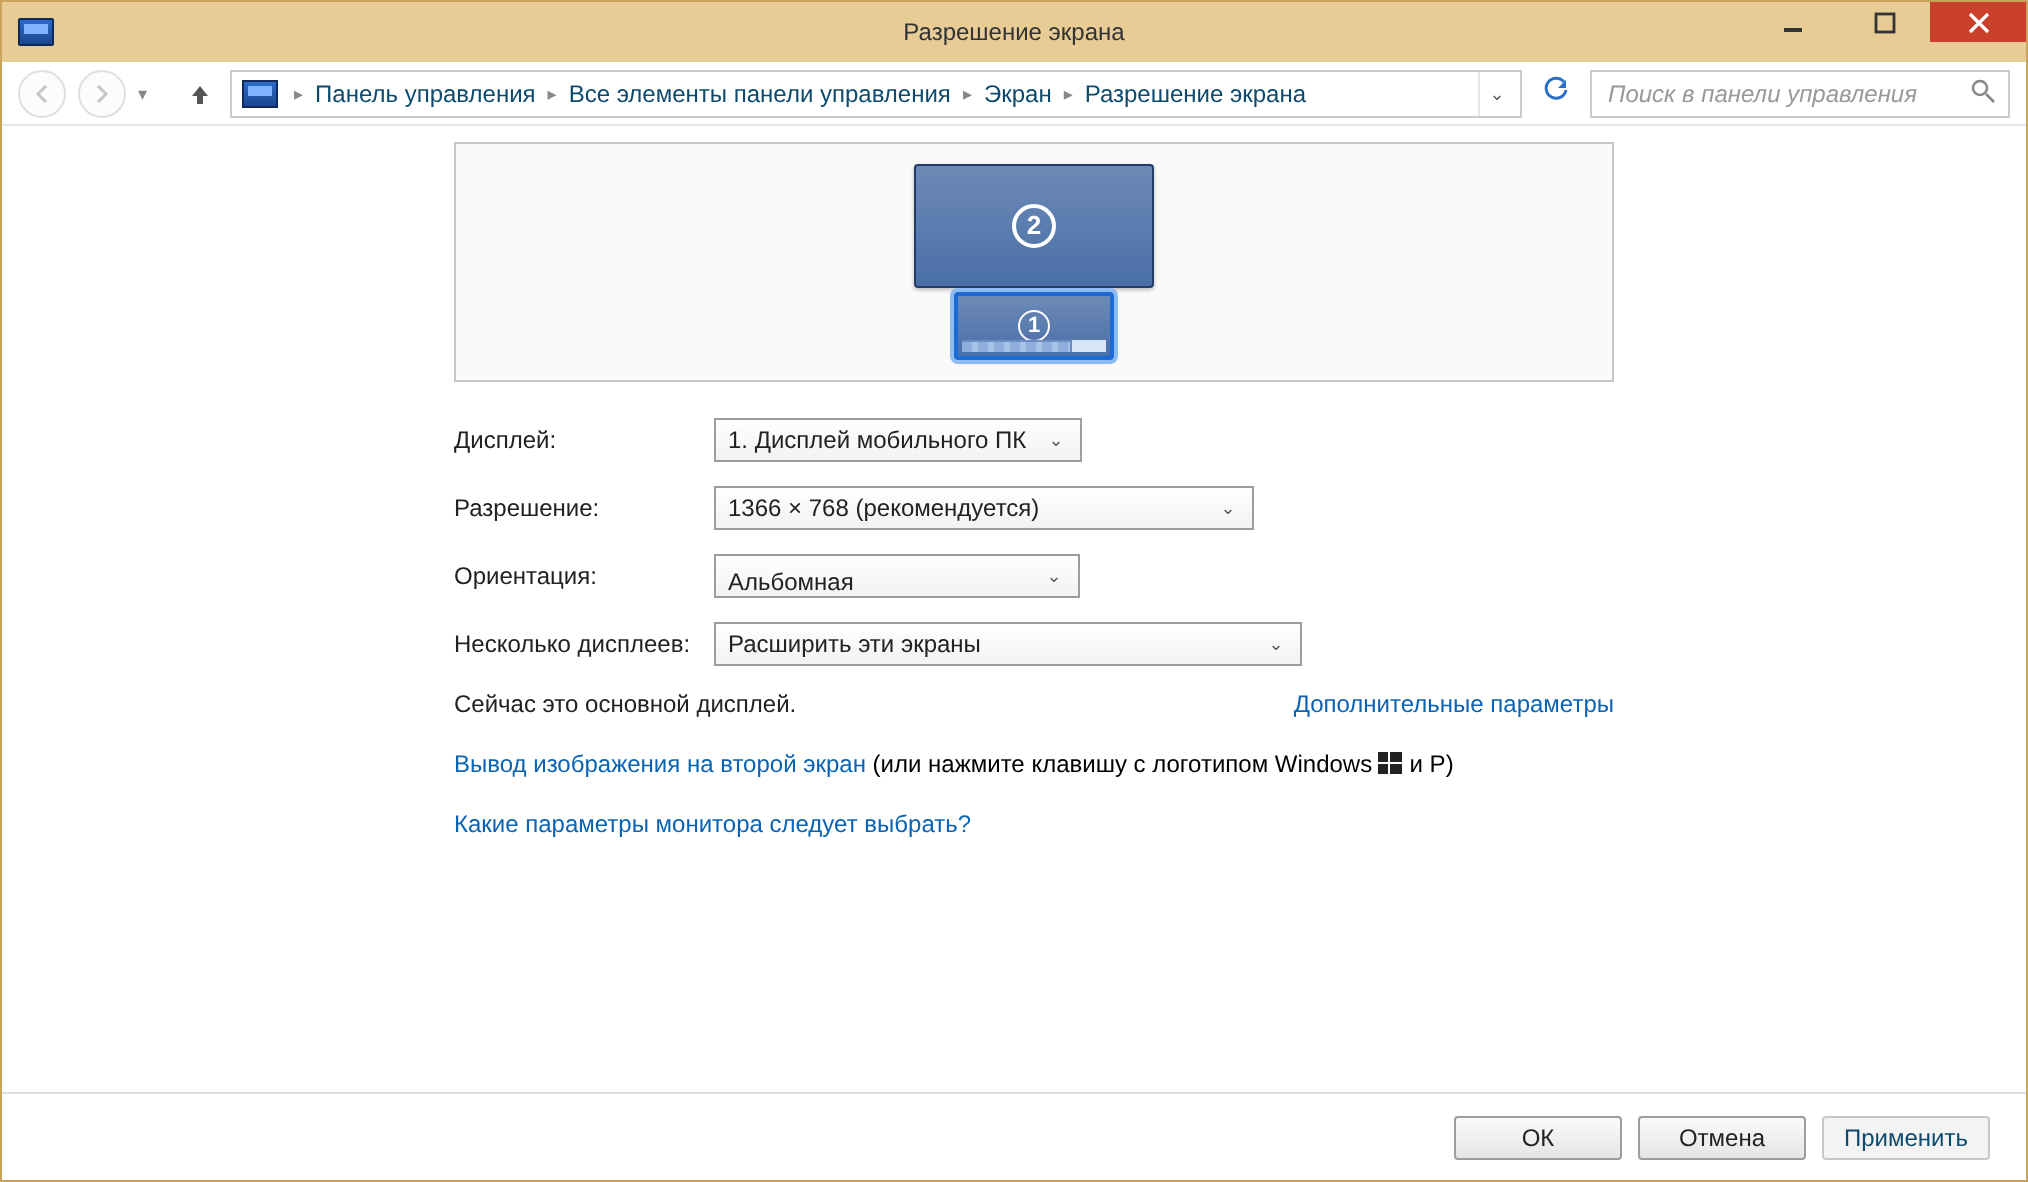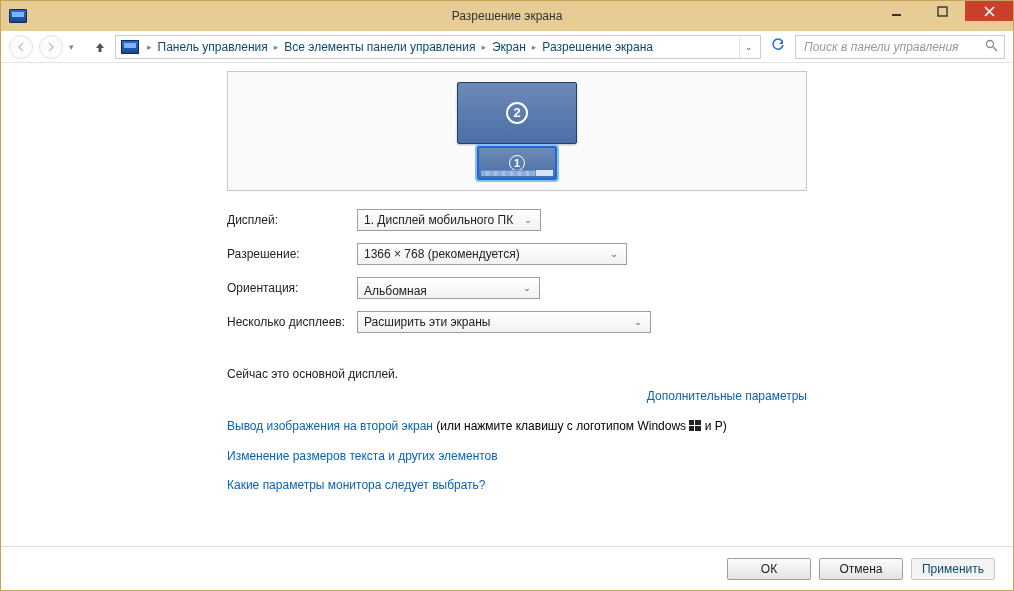--- a/index.html
+++ b/index.html
@@ -71,7 +71,7 @@
   .status-row .txt { color:#222; }
   .status-row .link { margin-left:auto; }
 
-  .link { color:#0a63b3; cursor:pointer;margin-top:44px; }
+  .link { color:#0a63b3; cursor:pointer; }
   .para { margin: 8px 0 14px; line-height: 1.3; }
   .win-logo { display:inline-block; width:12px; height:12px; vertical-align:-2px; position:relative; }
   .win-logo span { position:absolute; width:5px; height:5px; background:#222; }

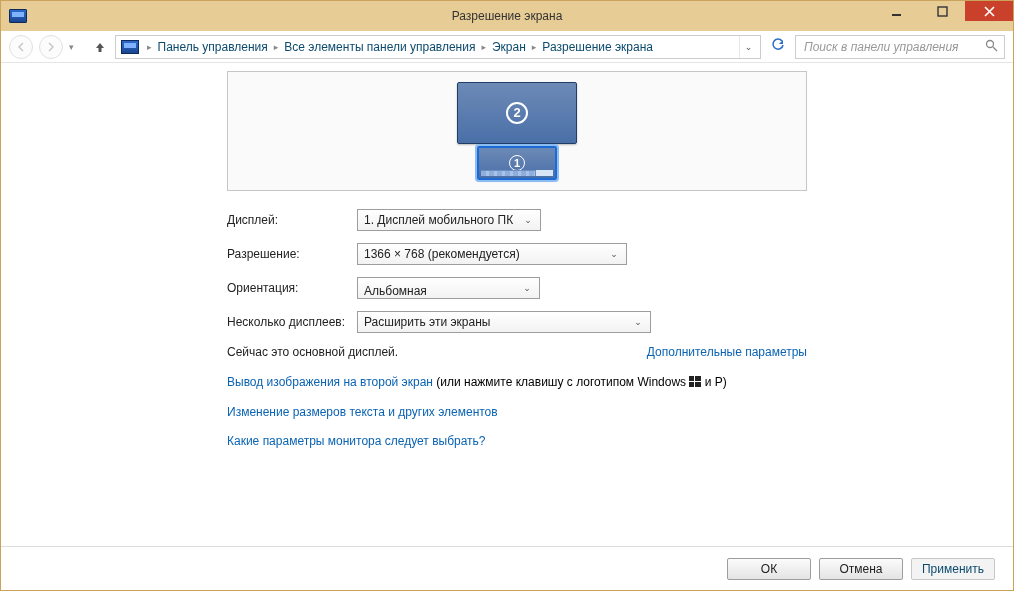--- a/index.html
+++ b/index.html
@@ -218,9 +218,6 @@
         </div>
 
         <div class="para">
-          <span class="link">Изменение размеров текста и других элементов</span>
-        </div>
-        <div class="para">
           <span class="link">Какие параметры монитора следует выбрать?</span>
         </div>
 

